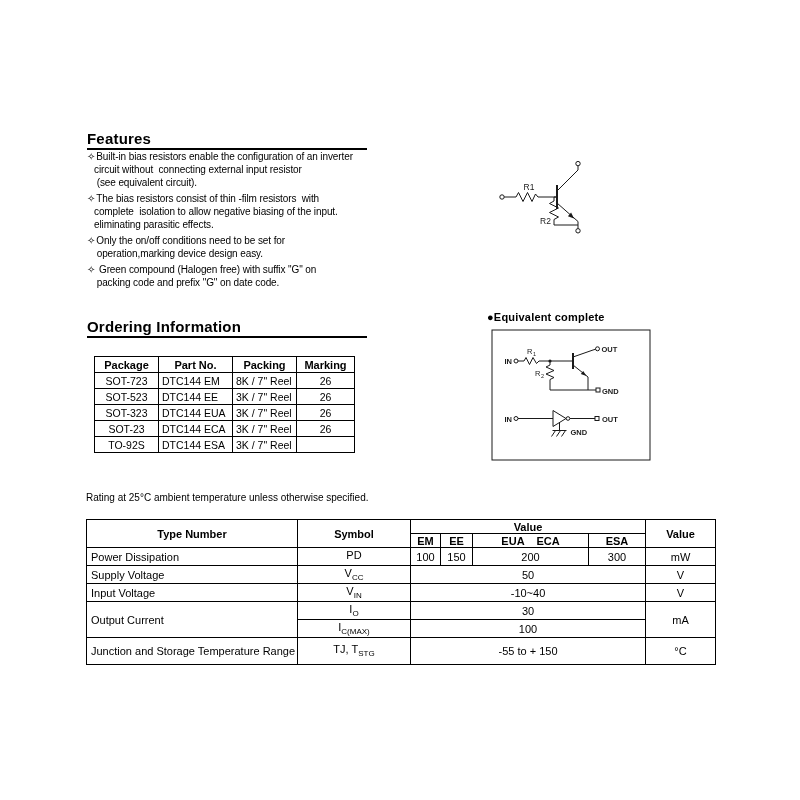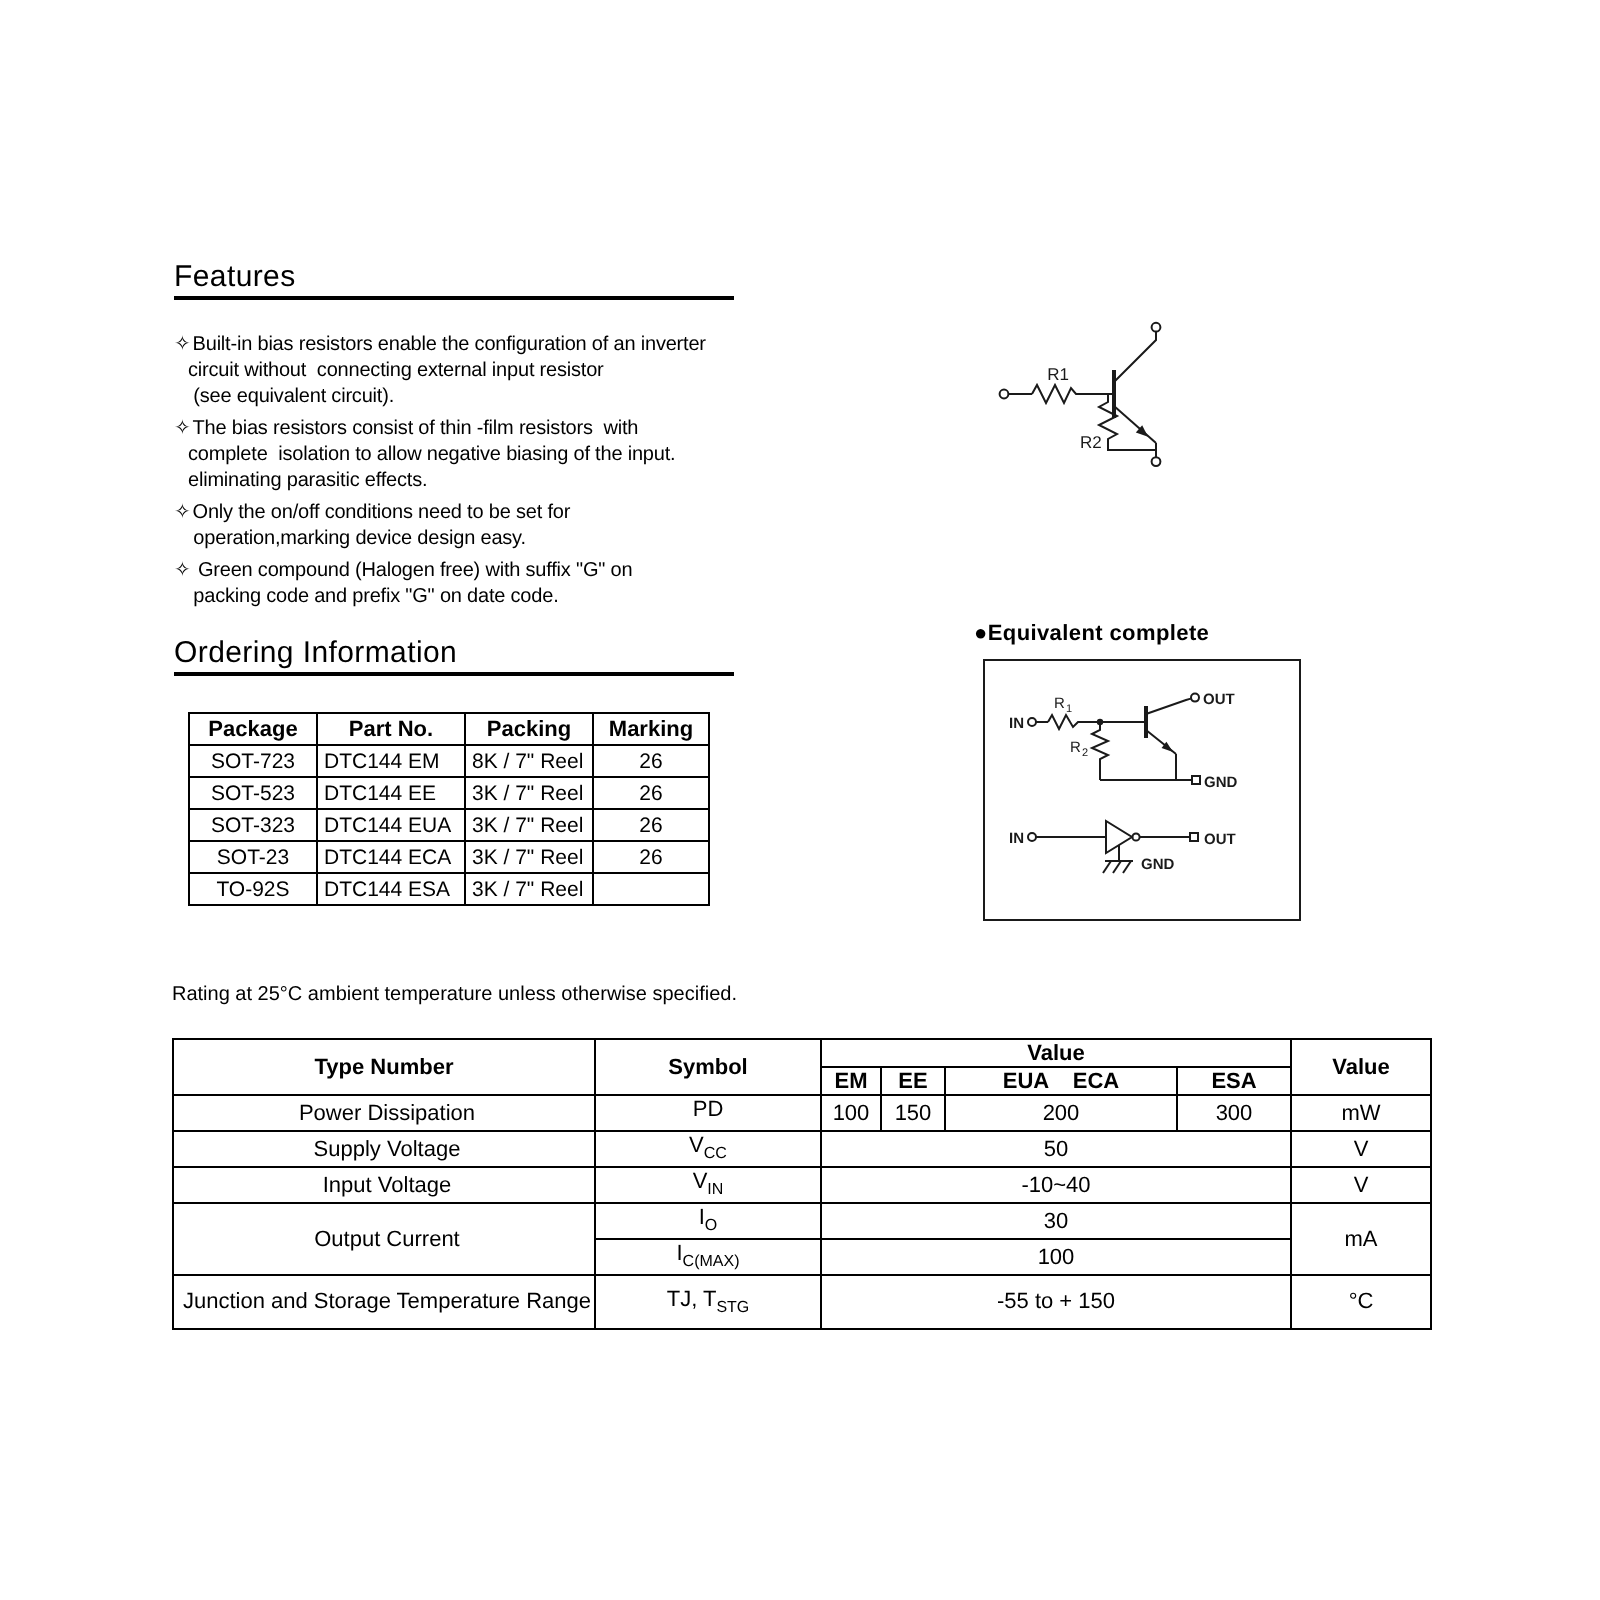--- a/index.html
+++ b/index.html
@@ -10,7 +10,7 @@
   .abs{position:absolute;}
   
   .sec-heading{
-    font-size:15px;font-weight:normal;letter-spacing:0.2px;
+    font-size:15px;font-weight:bold;letter-spacing:0.2px;
     border-bottom:2px solid #000;padding-bottom:1px;width:fit-content;
   }
   .wide-rule{min-width:280px;}

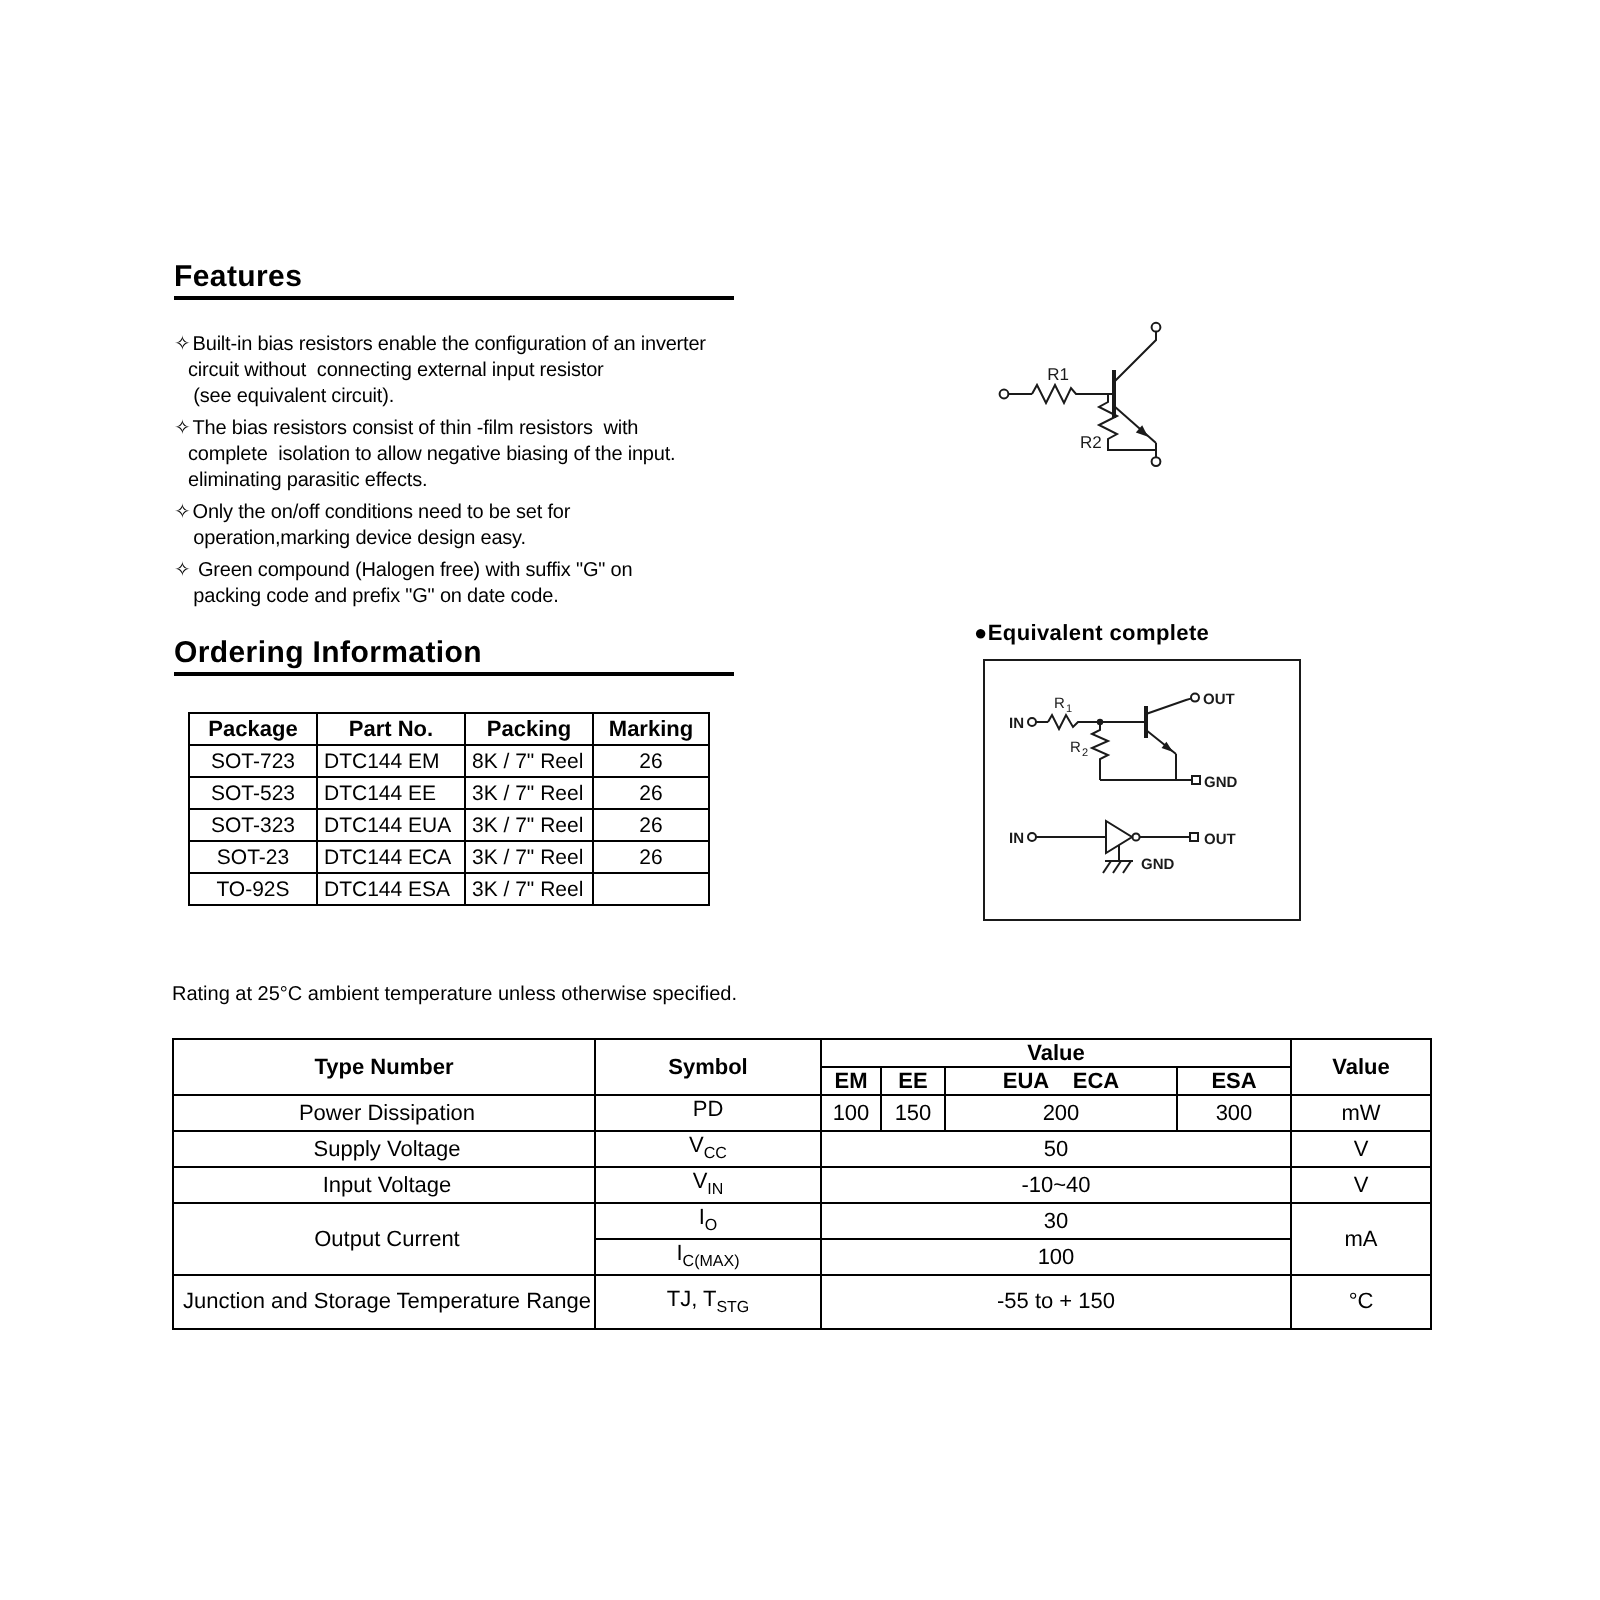--- a/index.html
+++ b/index.html
@@ -16,7 +16,7 @@
   .wide-rule{min-width:280px;}
   
   .features{left:87px;top:130px;width:310px;}
-  .feat-body{margin-top:16px;}
+  .feat-body{margin-top:0;}
   .feat-bullet{margin-bottom:3px;}
   .feat-line{font-size:10px;line-height:13px;white-space:pre;letter-spacing:-0.1px;}
   .feat-line.cont{padding-left:7px;}

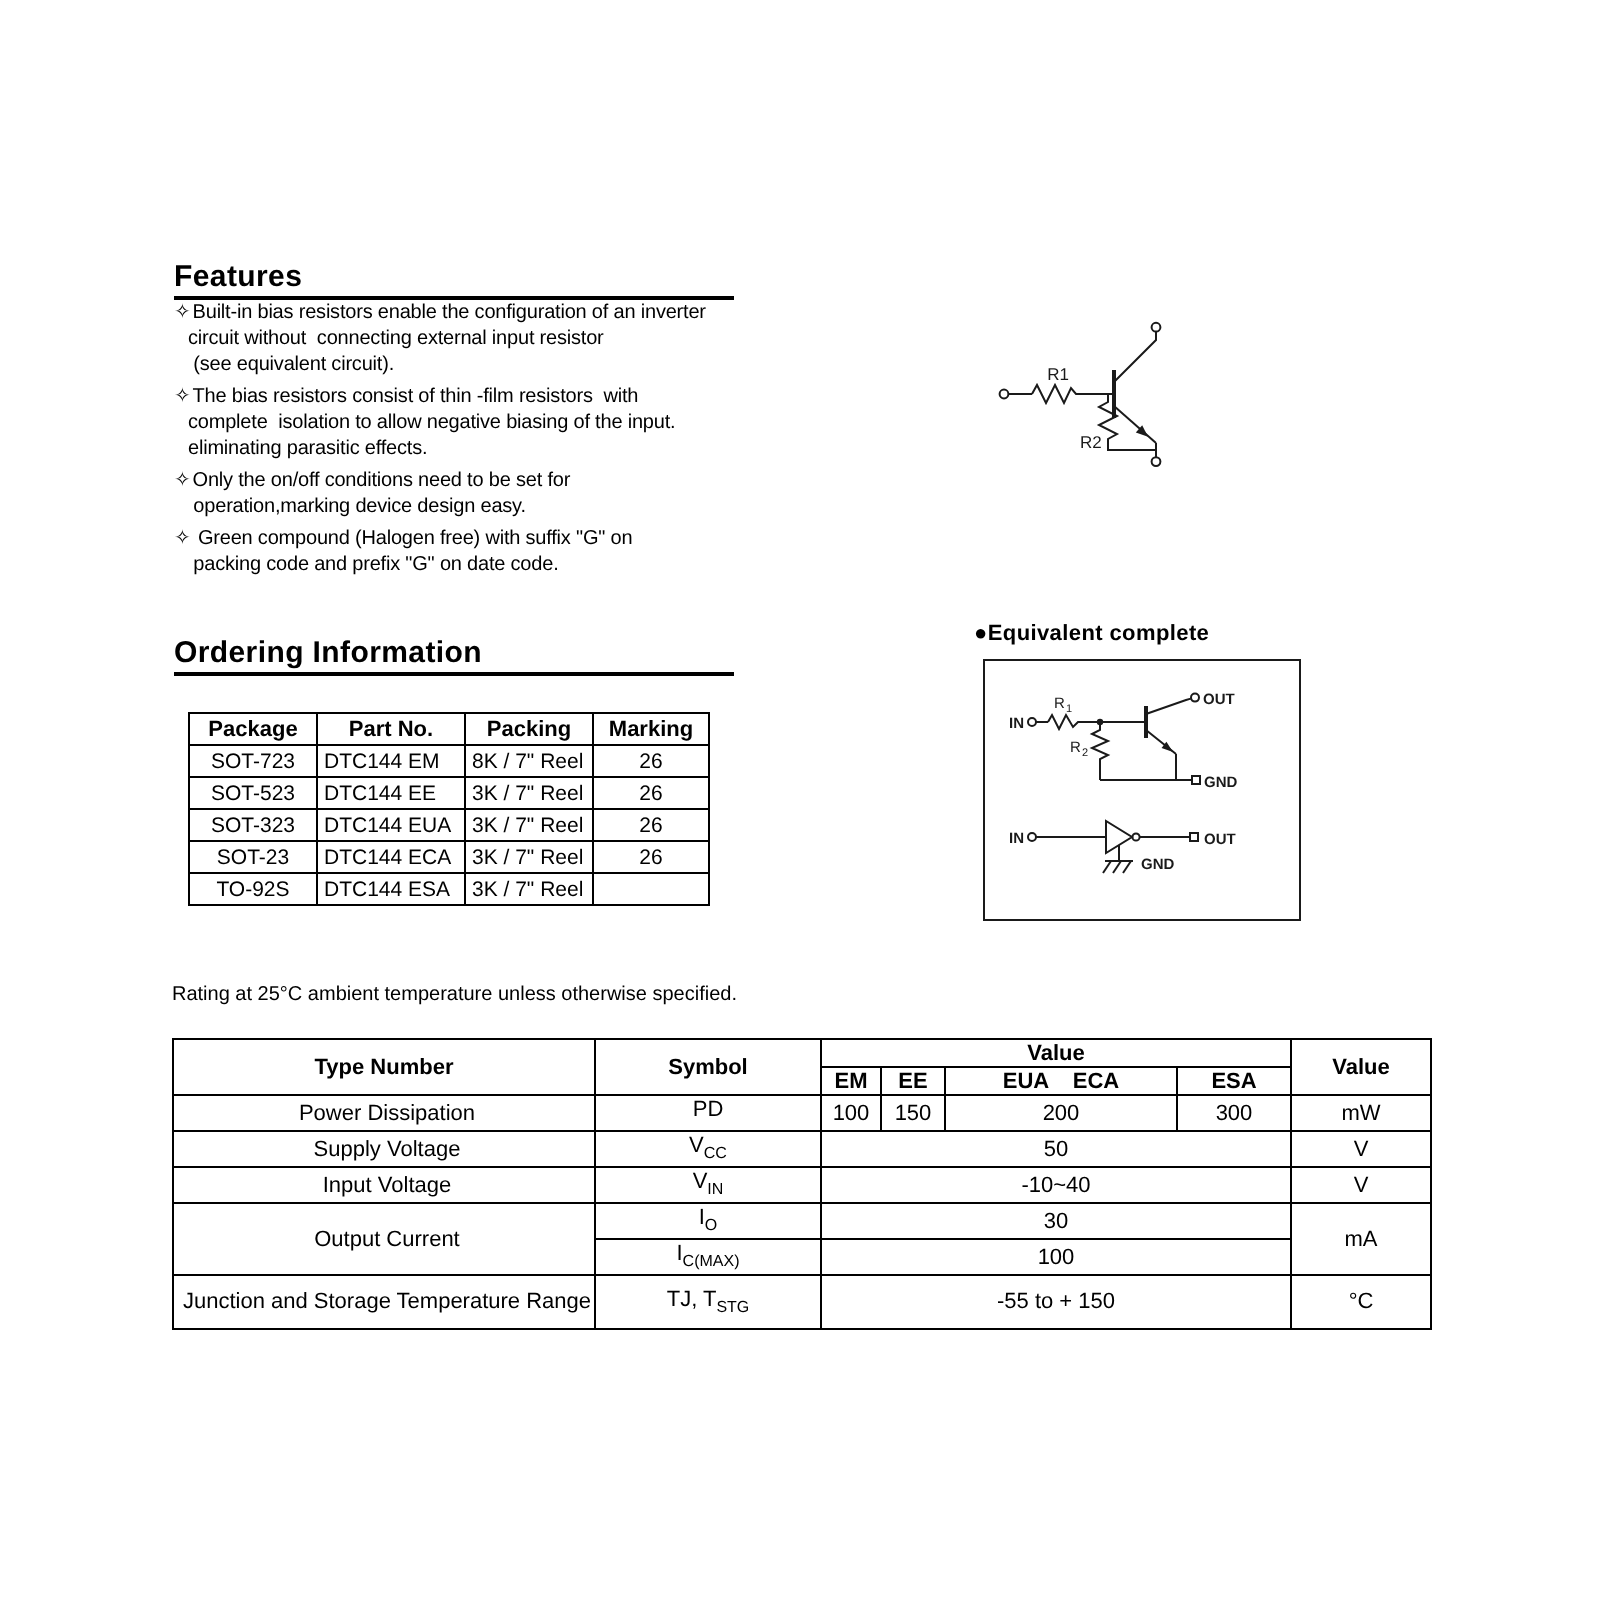--- a/index.html
+++ b/index.html
@@ -43,7 +43,7 @@
   .bigtable th.prewrap{white-space:pre;}
   .bigtable tbody tr{height:18px;}
   .bigtable tbody tr.tall{height:27px;}
-  .bigtable td.lft{text-align:center;padding-left:4px;}
+  .bigtable td.lft{text-align:left;padding-left:4px;}
   sub{font-size:8px;}
   
   svg{display:block;}

